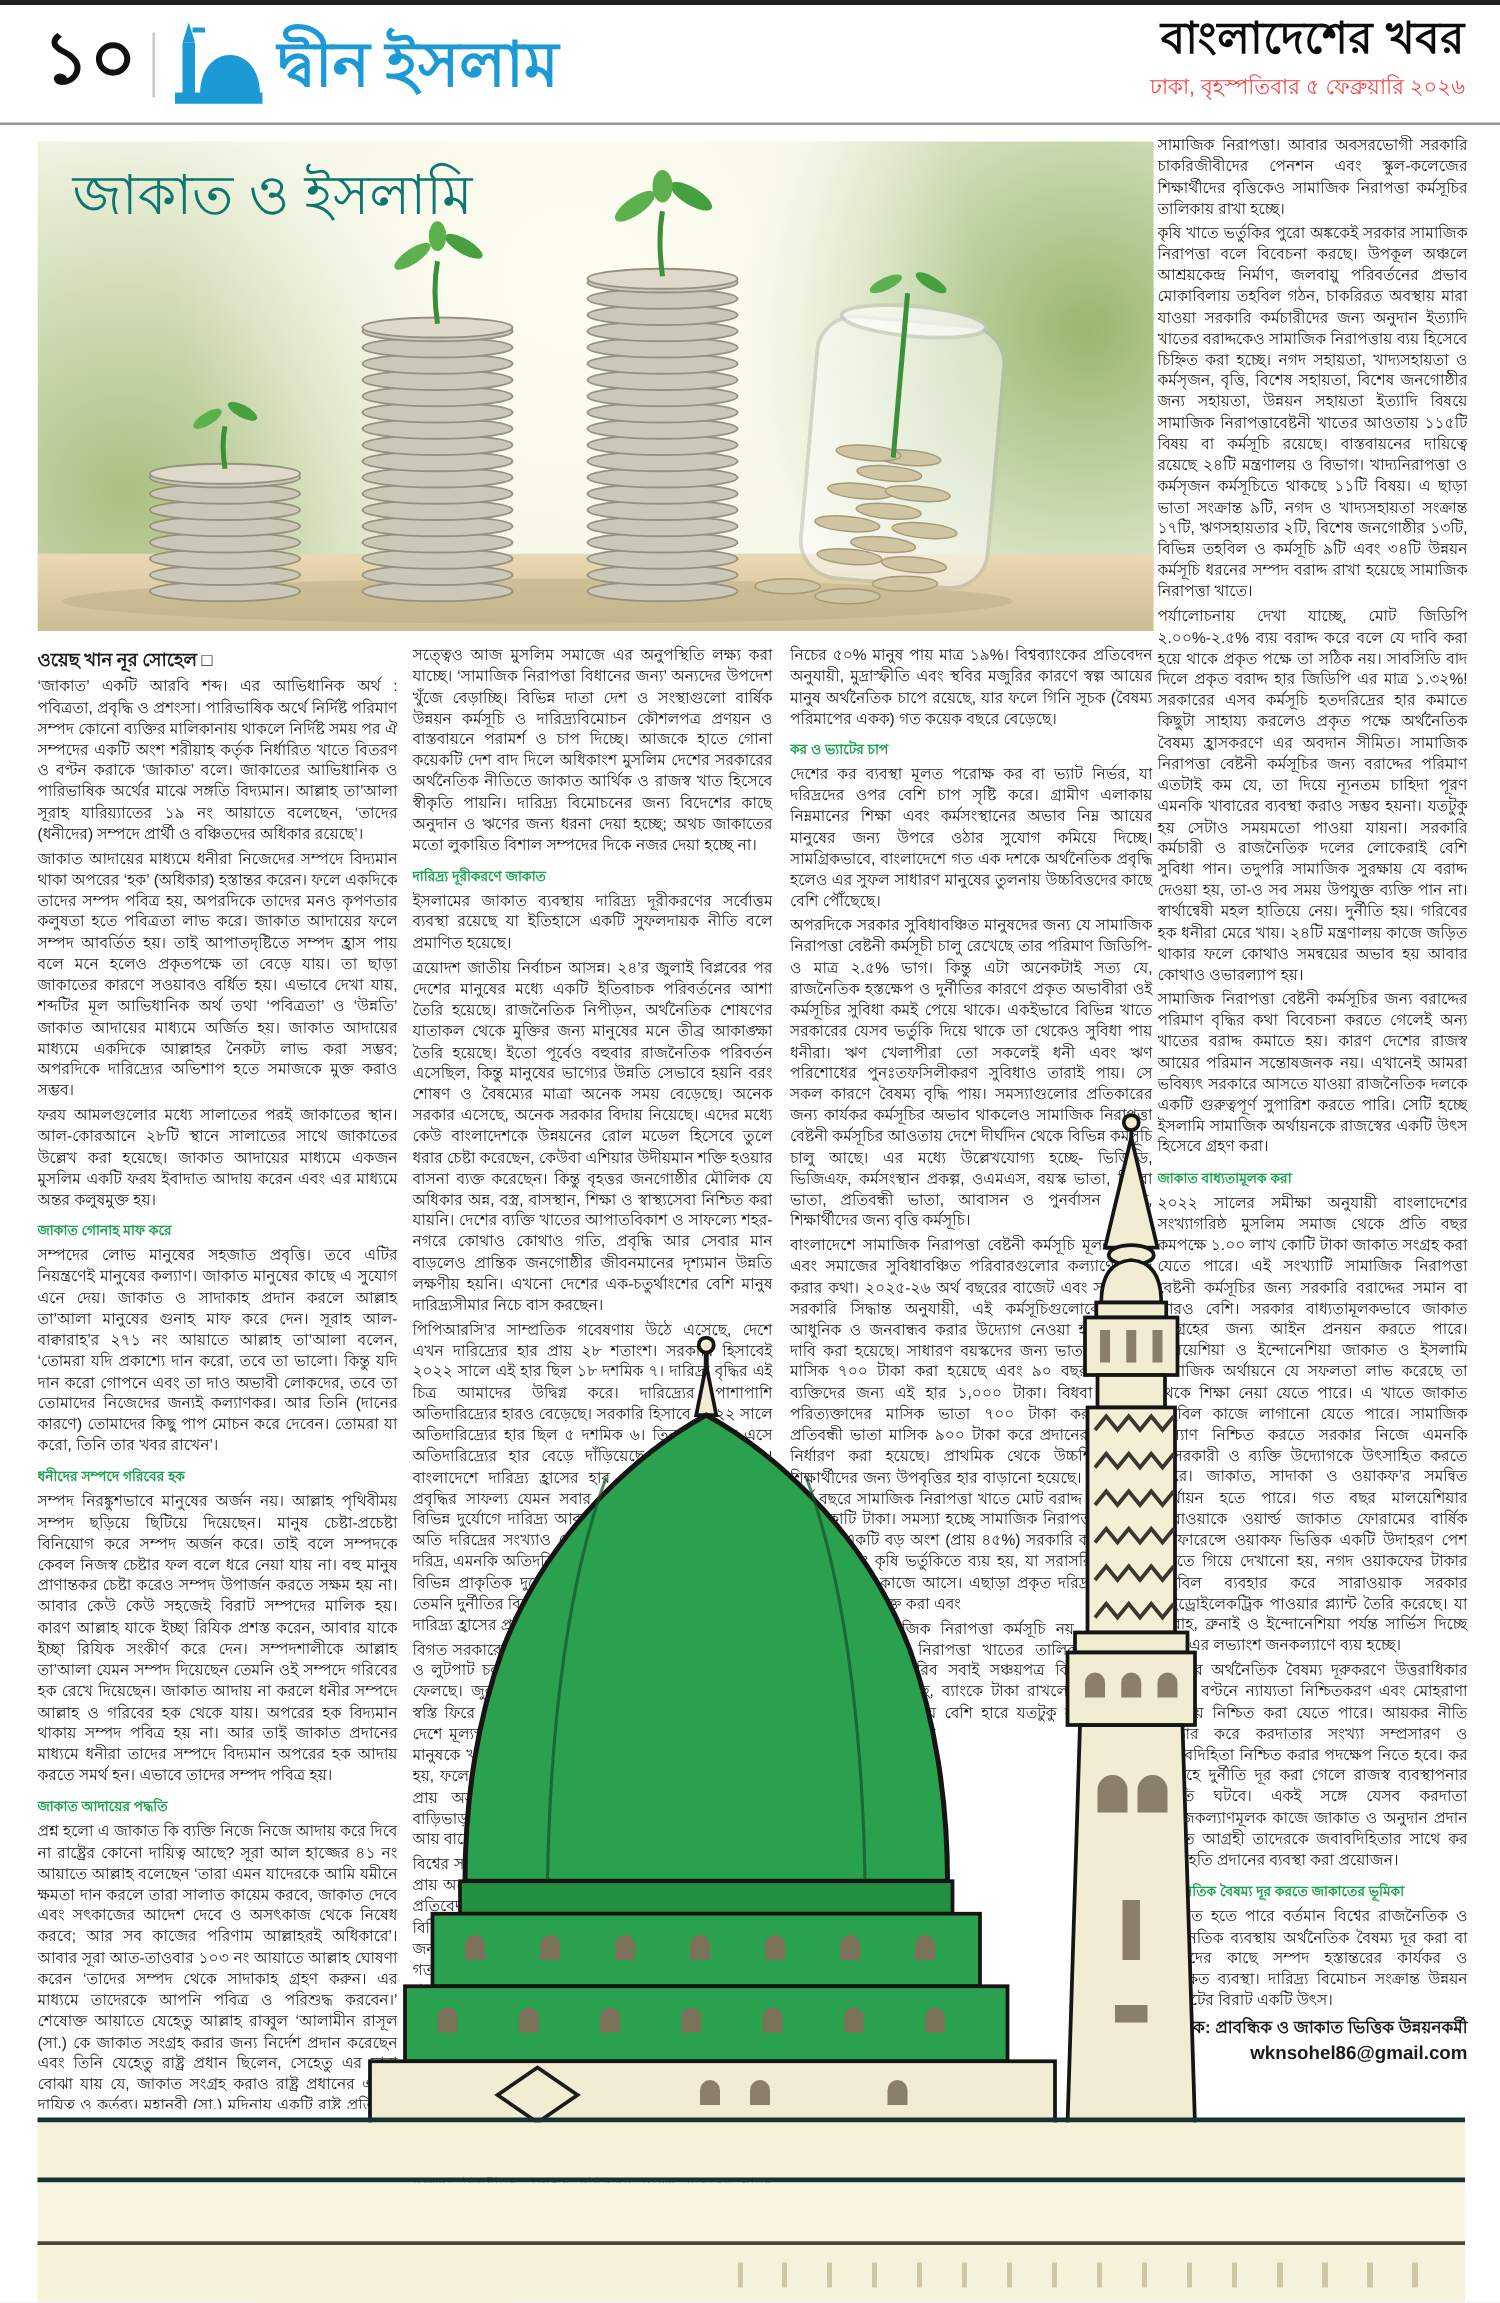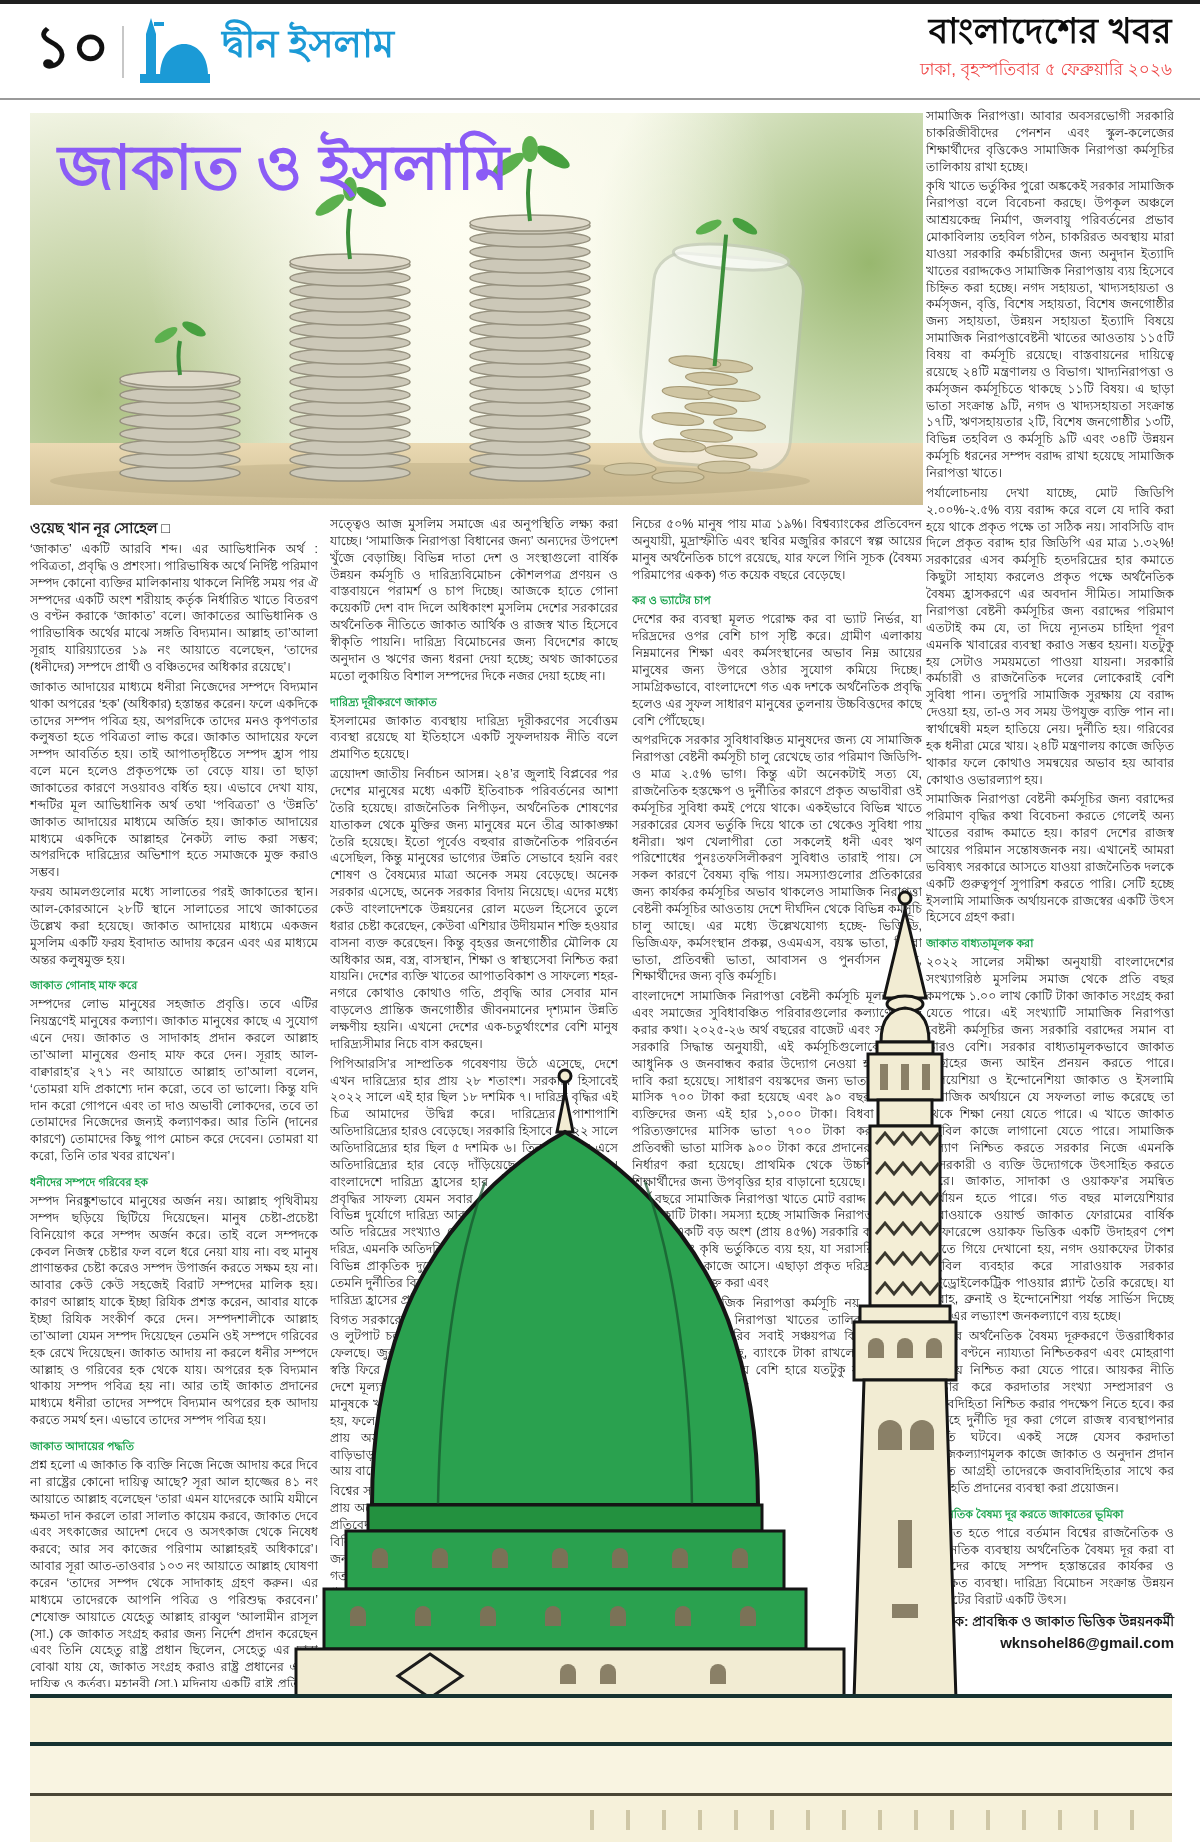--- a/index.html
+++ b/index.html
@@ -10,7 +10,7 @@
   .pageno{position:absolute;left:34px;top:18px;font-size:58px;font-weight:bold;color:#111;line-height:1;}
   .vdiv{position:absolute;left:122px;top:26px;width:2px;height:52px;background:#c7c7c7;}
   .logo{position:absolute;left:138px;top:14px;width:74px;height:74px;}
-  .section{position:absolute;left:222px;top:22px;font-size:38px;font-weight:bold;color:#1b9ad6;line-height:1.2;}
+  .section{position:absolute;left:222px;top:22px;font-size:50px;font-weight:bold;color:#1b9ad6;line-height:1.2;font-family:Liberation Serif, serif;}
   .h-right{position:absolute;right:28px;top:12px;text-align:right;}
   .masthead{font-size:35px;font-weight:900;color:#0c0c0c;letter-spacing:.5px;line-height:1.1;}
   .dateline{font-size:17px;color:#ef4444;margin-top:5px;}

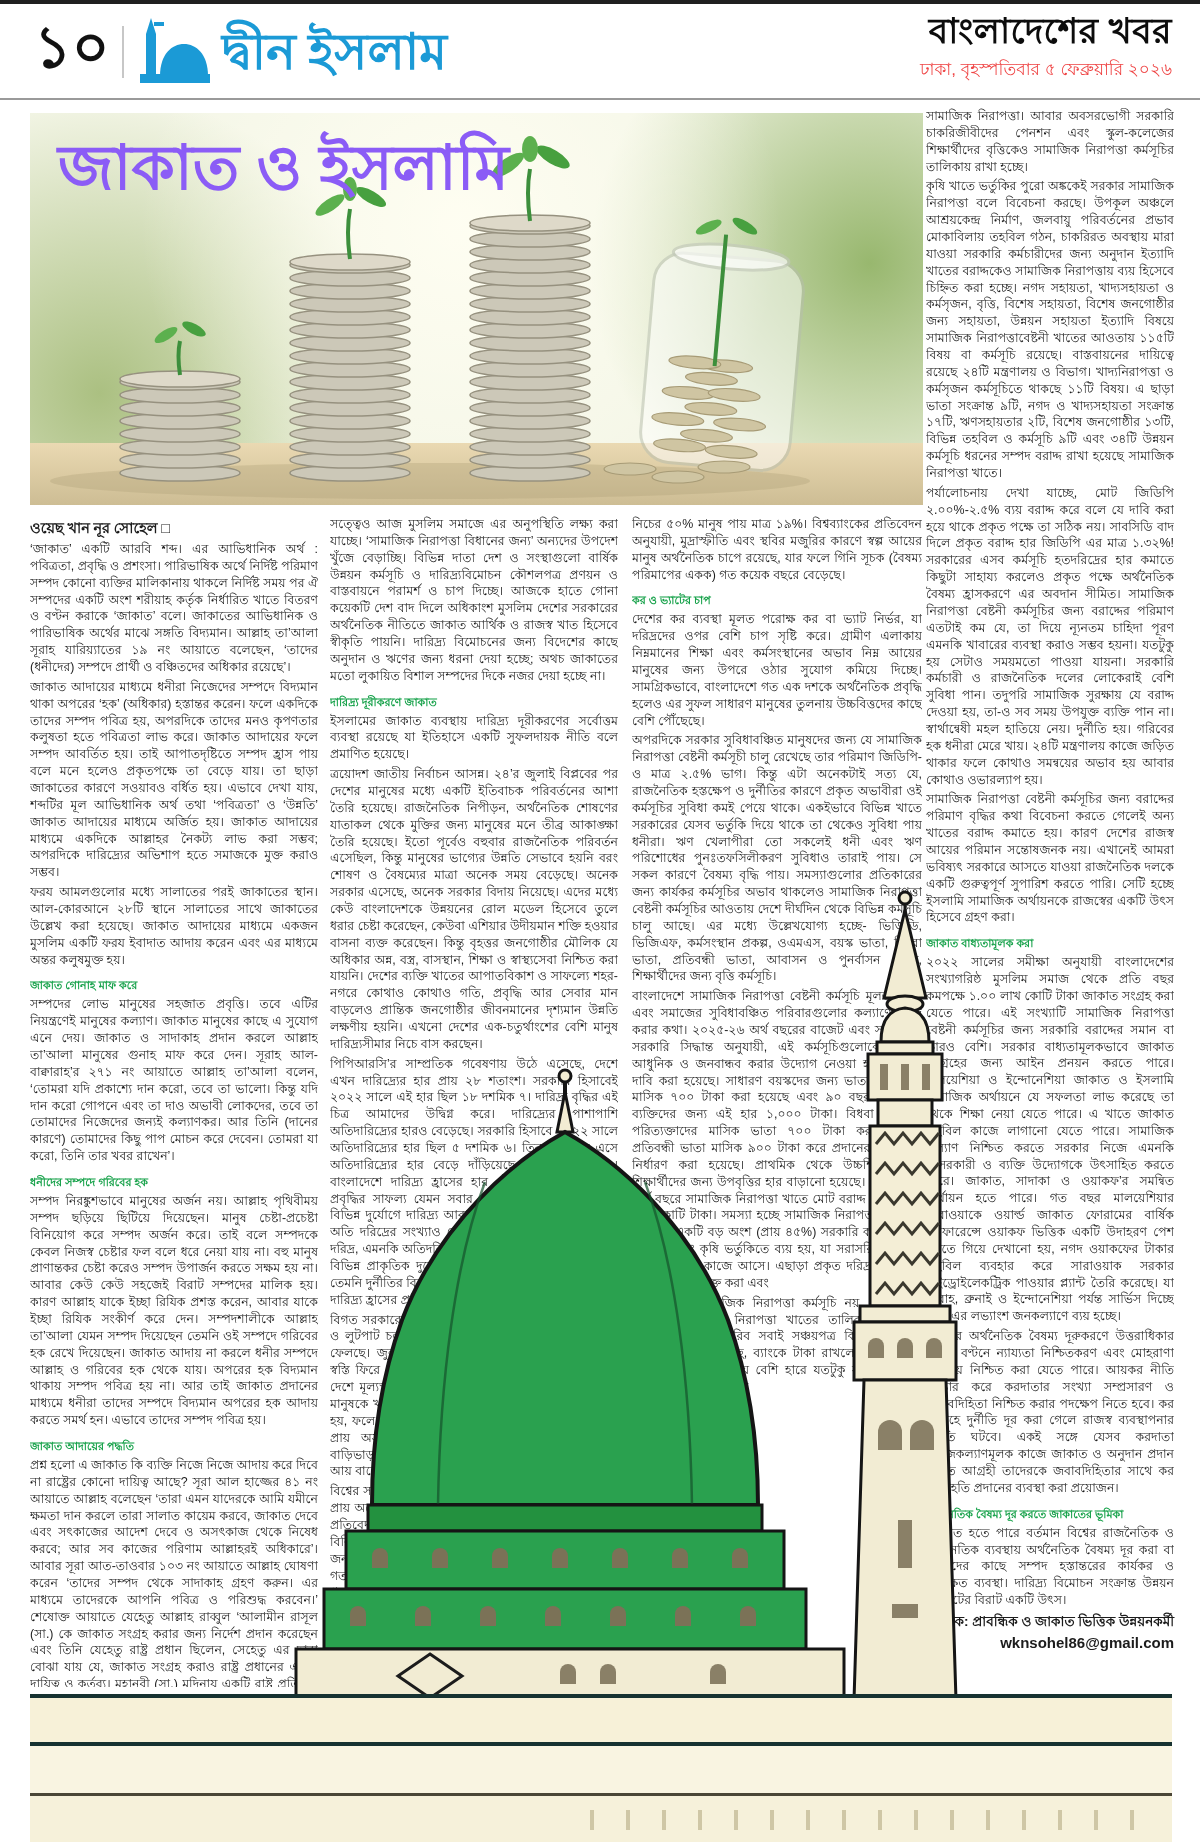--- a/index.html
+++ b/index.html
@@ -18,8 +18,8 @@
   
   .photo{position:absolute;left:30px;top:113px;width:893px;height:392px;overflow:hidden;}
   .photo svg{position:absolute;left:0;top:0;}
-  .headline{position:absolute;left:28px;top:18px;z-index:2;font-size:62px;font-weight:700;
-            color:#8b5cf6;line-height:1.2;letter-spacing:0;}
+  .headline{position:absolute;left:28px;top:18px;z-index:2;font-size:44px;font-weight:400;
+            color:#0f766e;line-height:1.2;letter-spacing:0;}
   
   .byline{position:absolute;left:30px;top:517px;width:287px;font-size:14.5px;font-weight:bold;z-index:1;font-family:Liberation Serif, serif;}
   .col{position:absolute;overflow:hidden;font-size:12.4px;line-height:1.36;text-align:justify;z-index:1;}

